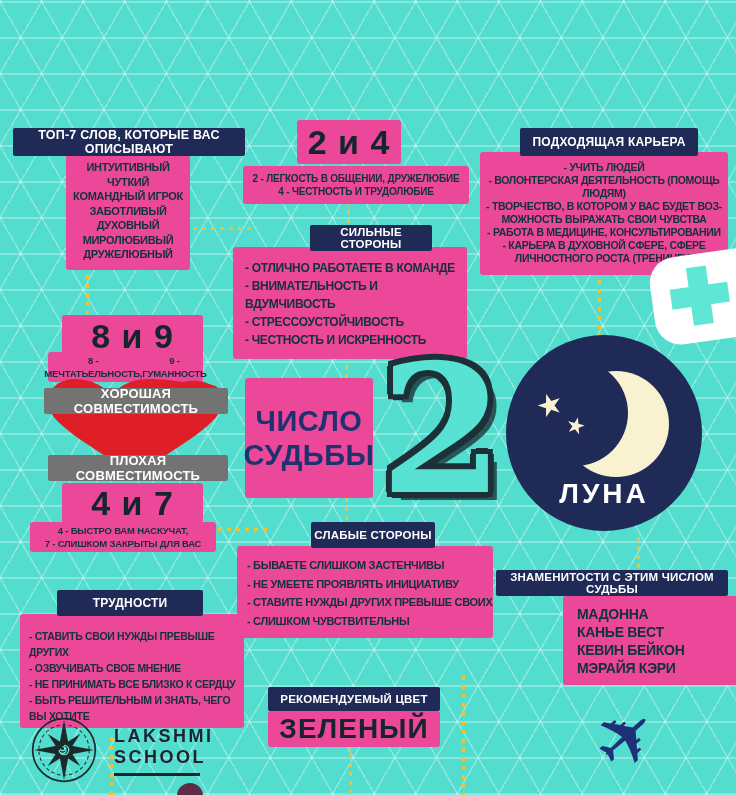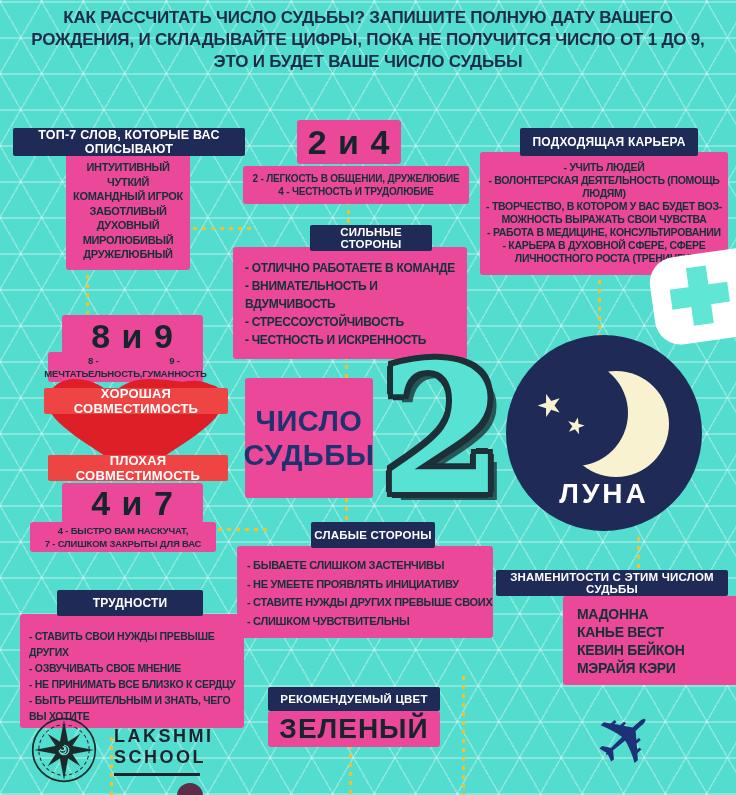--- a/index.html
+++ b/index.html
@@ -48,7 +48,6 @@
 <div id="canvas">
   <div class="mesh"></div>
 
-  <div class="abs center" style="left:28px;top:7px;width:680px;height:66px;font-size:17px;line-height:22px;color:#1b2d4a;letter-spacing:-0.2px;z-index:2">КАК РАССЧИТАТЬ ЧИСЛО СУДЬБЫ? ЗАПИШИТЕ ПОЛНУЮ ДАТУ ВАШЕГО РОЖДЕНИЯ, И СКЛАДЫВАЙТЕ ЦИФРЫ, ПОКА НЕ ПОЛУЧИТСЯ ЧИСЛО ОТ 1 ДО 9, ЭТО И БУДЕТ ВАШЕ ЧИСЛО СУДЬБЫ</div>
 
   <div class="abs dotv" style="left:86px;top:266px;height:48px"></div>
   <div class="abs doth" style="left:193px;top:227px;width:62px"></div>

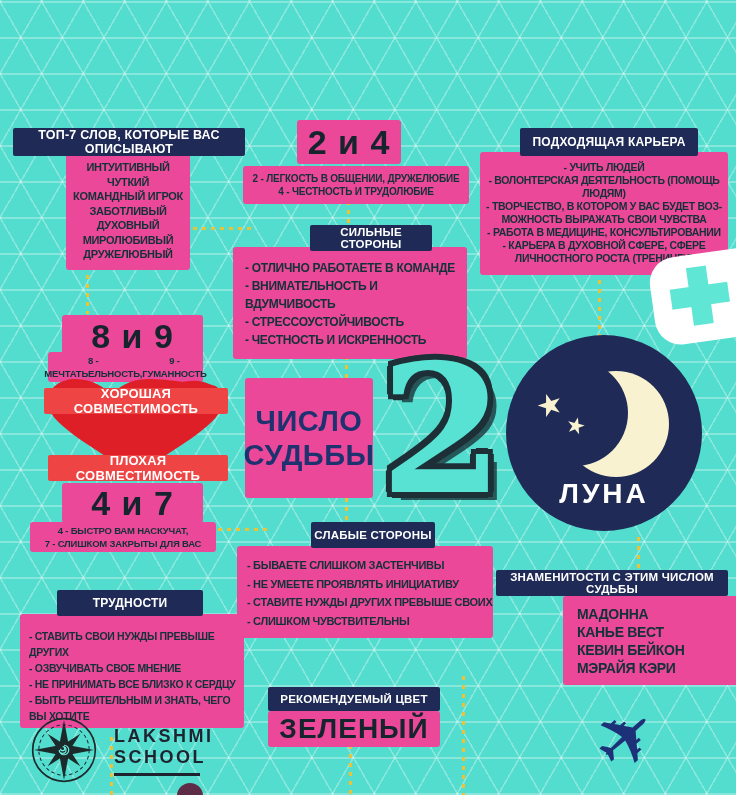--- a/index.html
+++ b/index.html
@@ -22,7 +22,7 @@
   .body-text{color:#123138;letter-spacing:-0.3px;}
   .dotv{width:3px;z-index:1;background-image:repeating-linear-gradient(to bottom,#ecc237 0 4px,transparent 4px 9px);}
   .doth{height:3px;z-index:1;background-image:repeating-linear-gradient(to right,#ecc237 0 4px,transparent 4px 9px);}
-  .redband{background:#ef4444;color:#fff;z-index:4;border-radius:2px;letter-spacing:.2px;}
+  .redband{background:#737373;color:#fff;z-index:4;border-radius:2px;letter-spacing:.2px;}
   .bignum{font-size:34px;color:#16242e;letter-spacing:1px;}
   .note{font-size:10px;line-height:13px;color:#123138;letter-spacing:-0.2px;}
   .list-left{text-align:left;}

